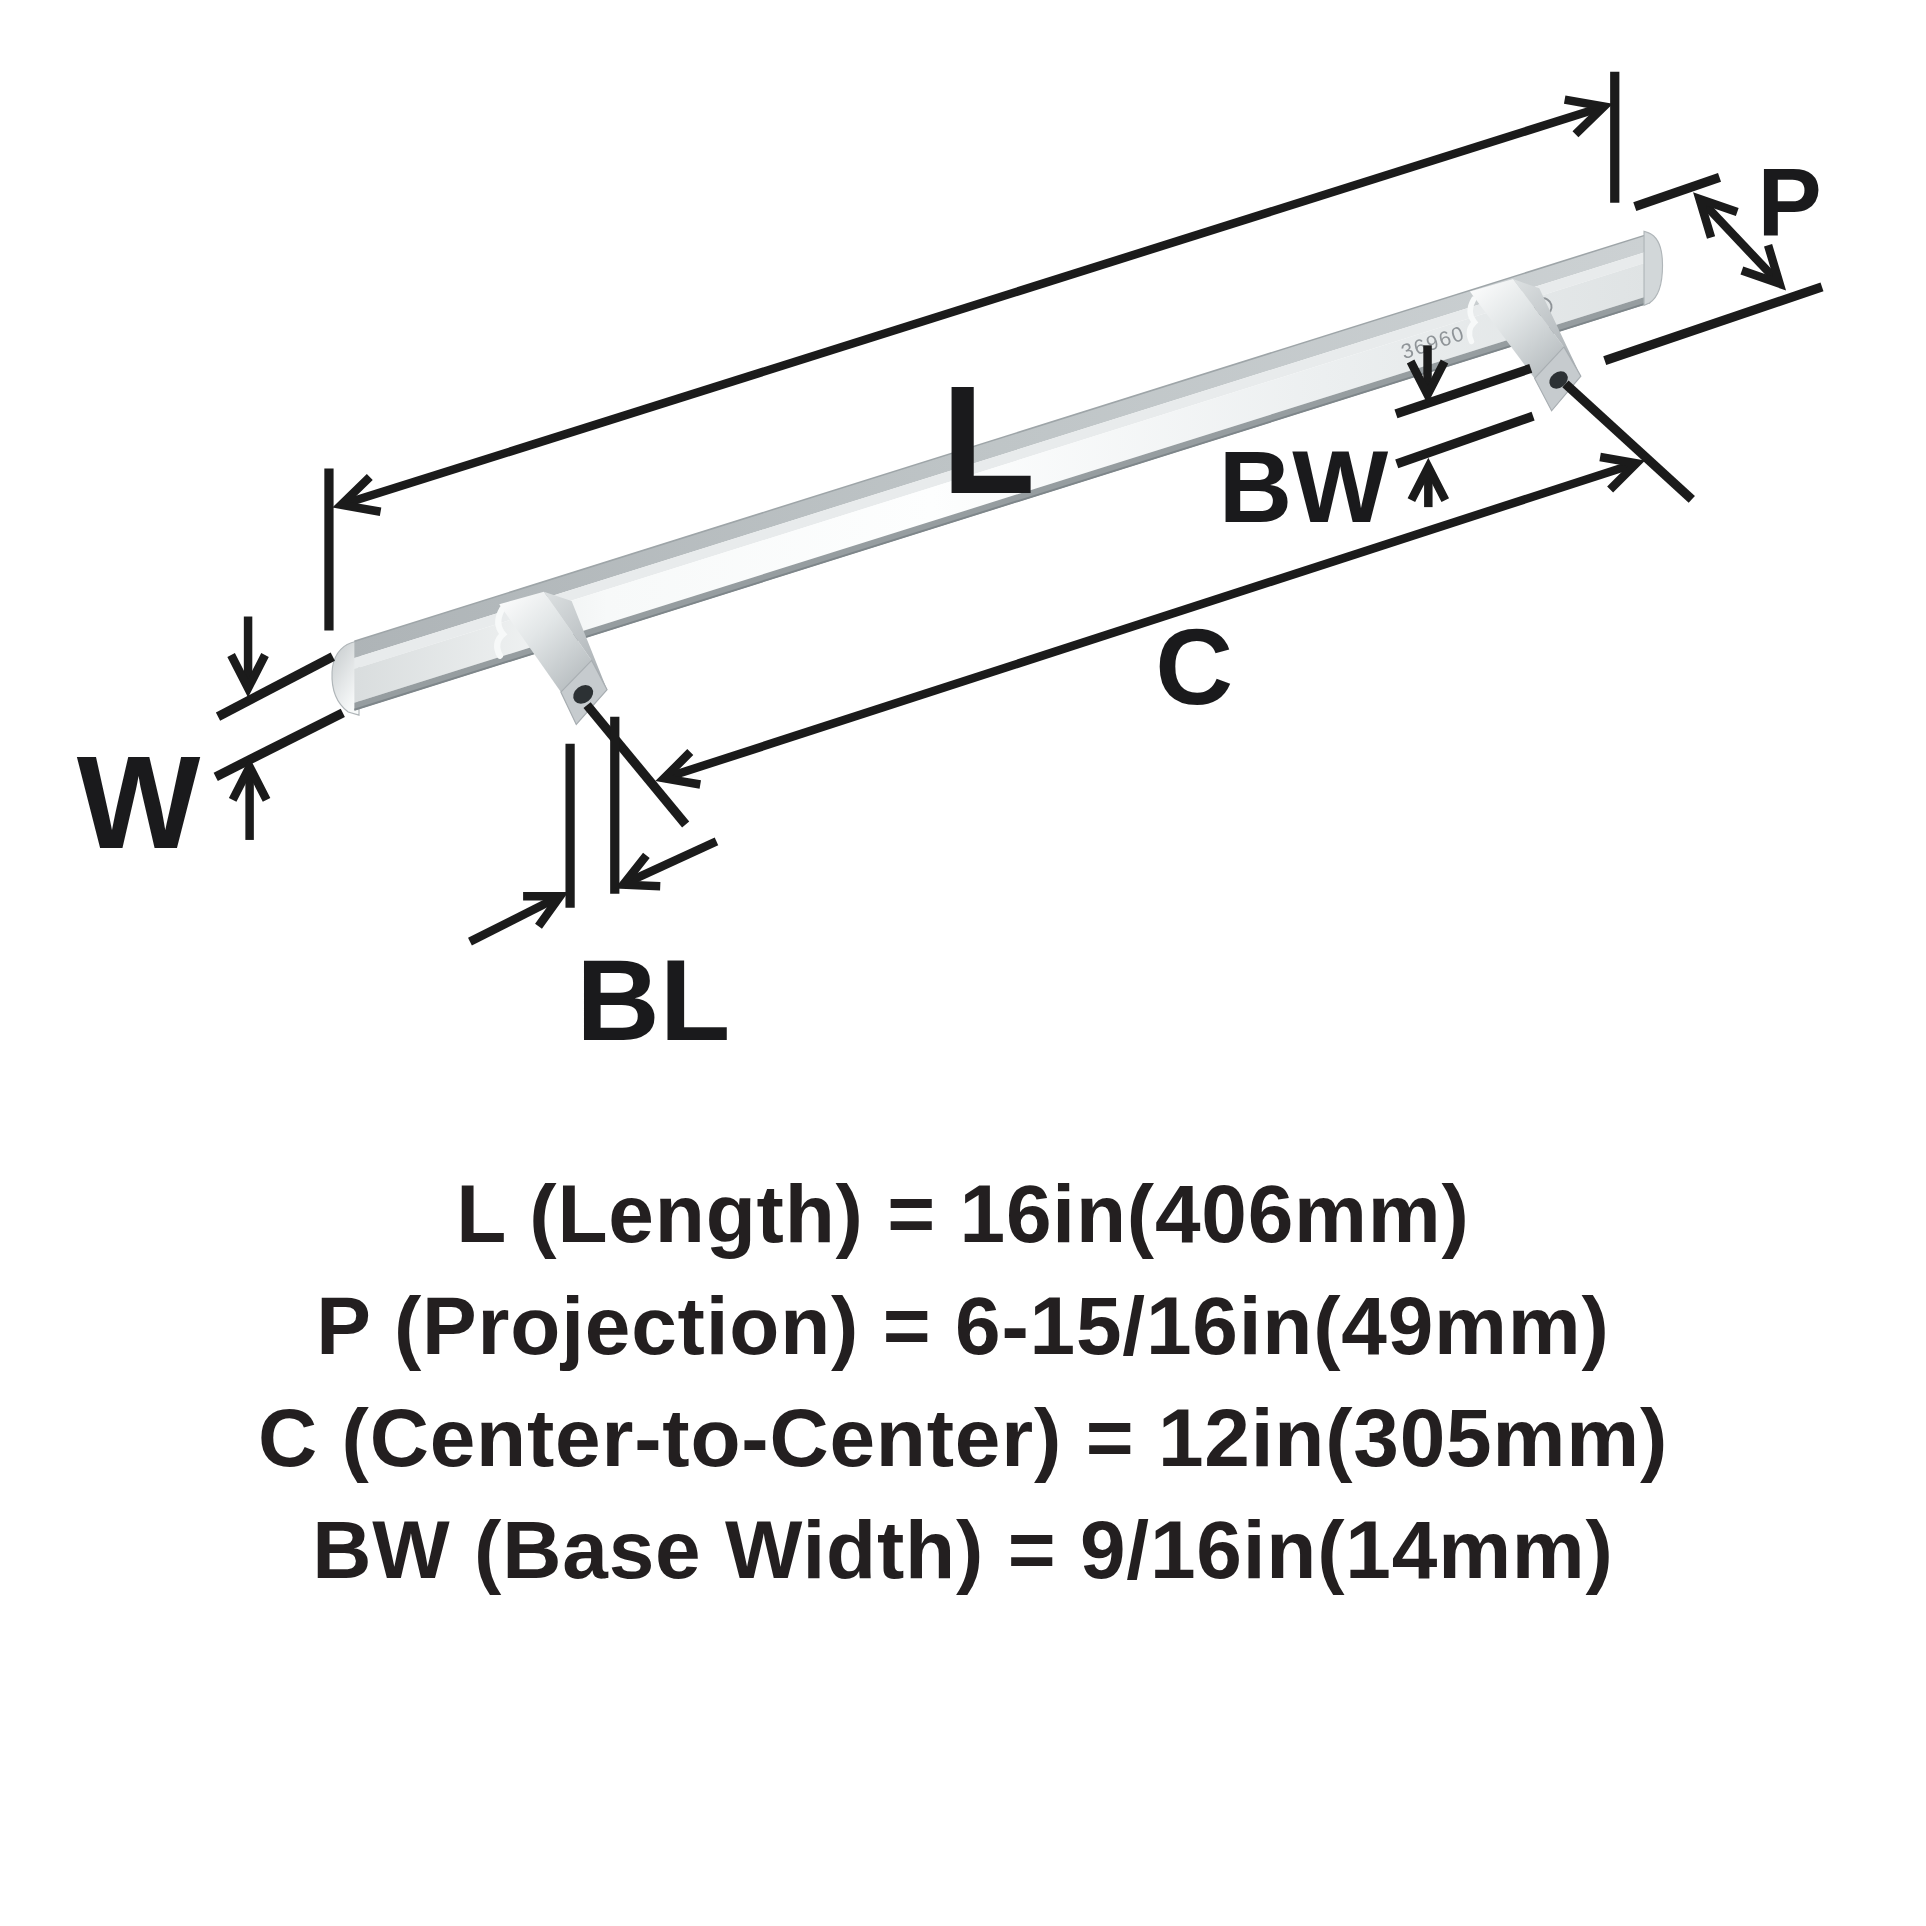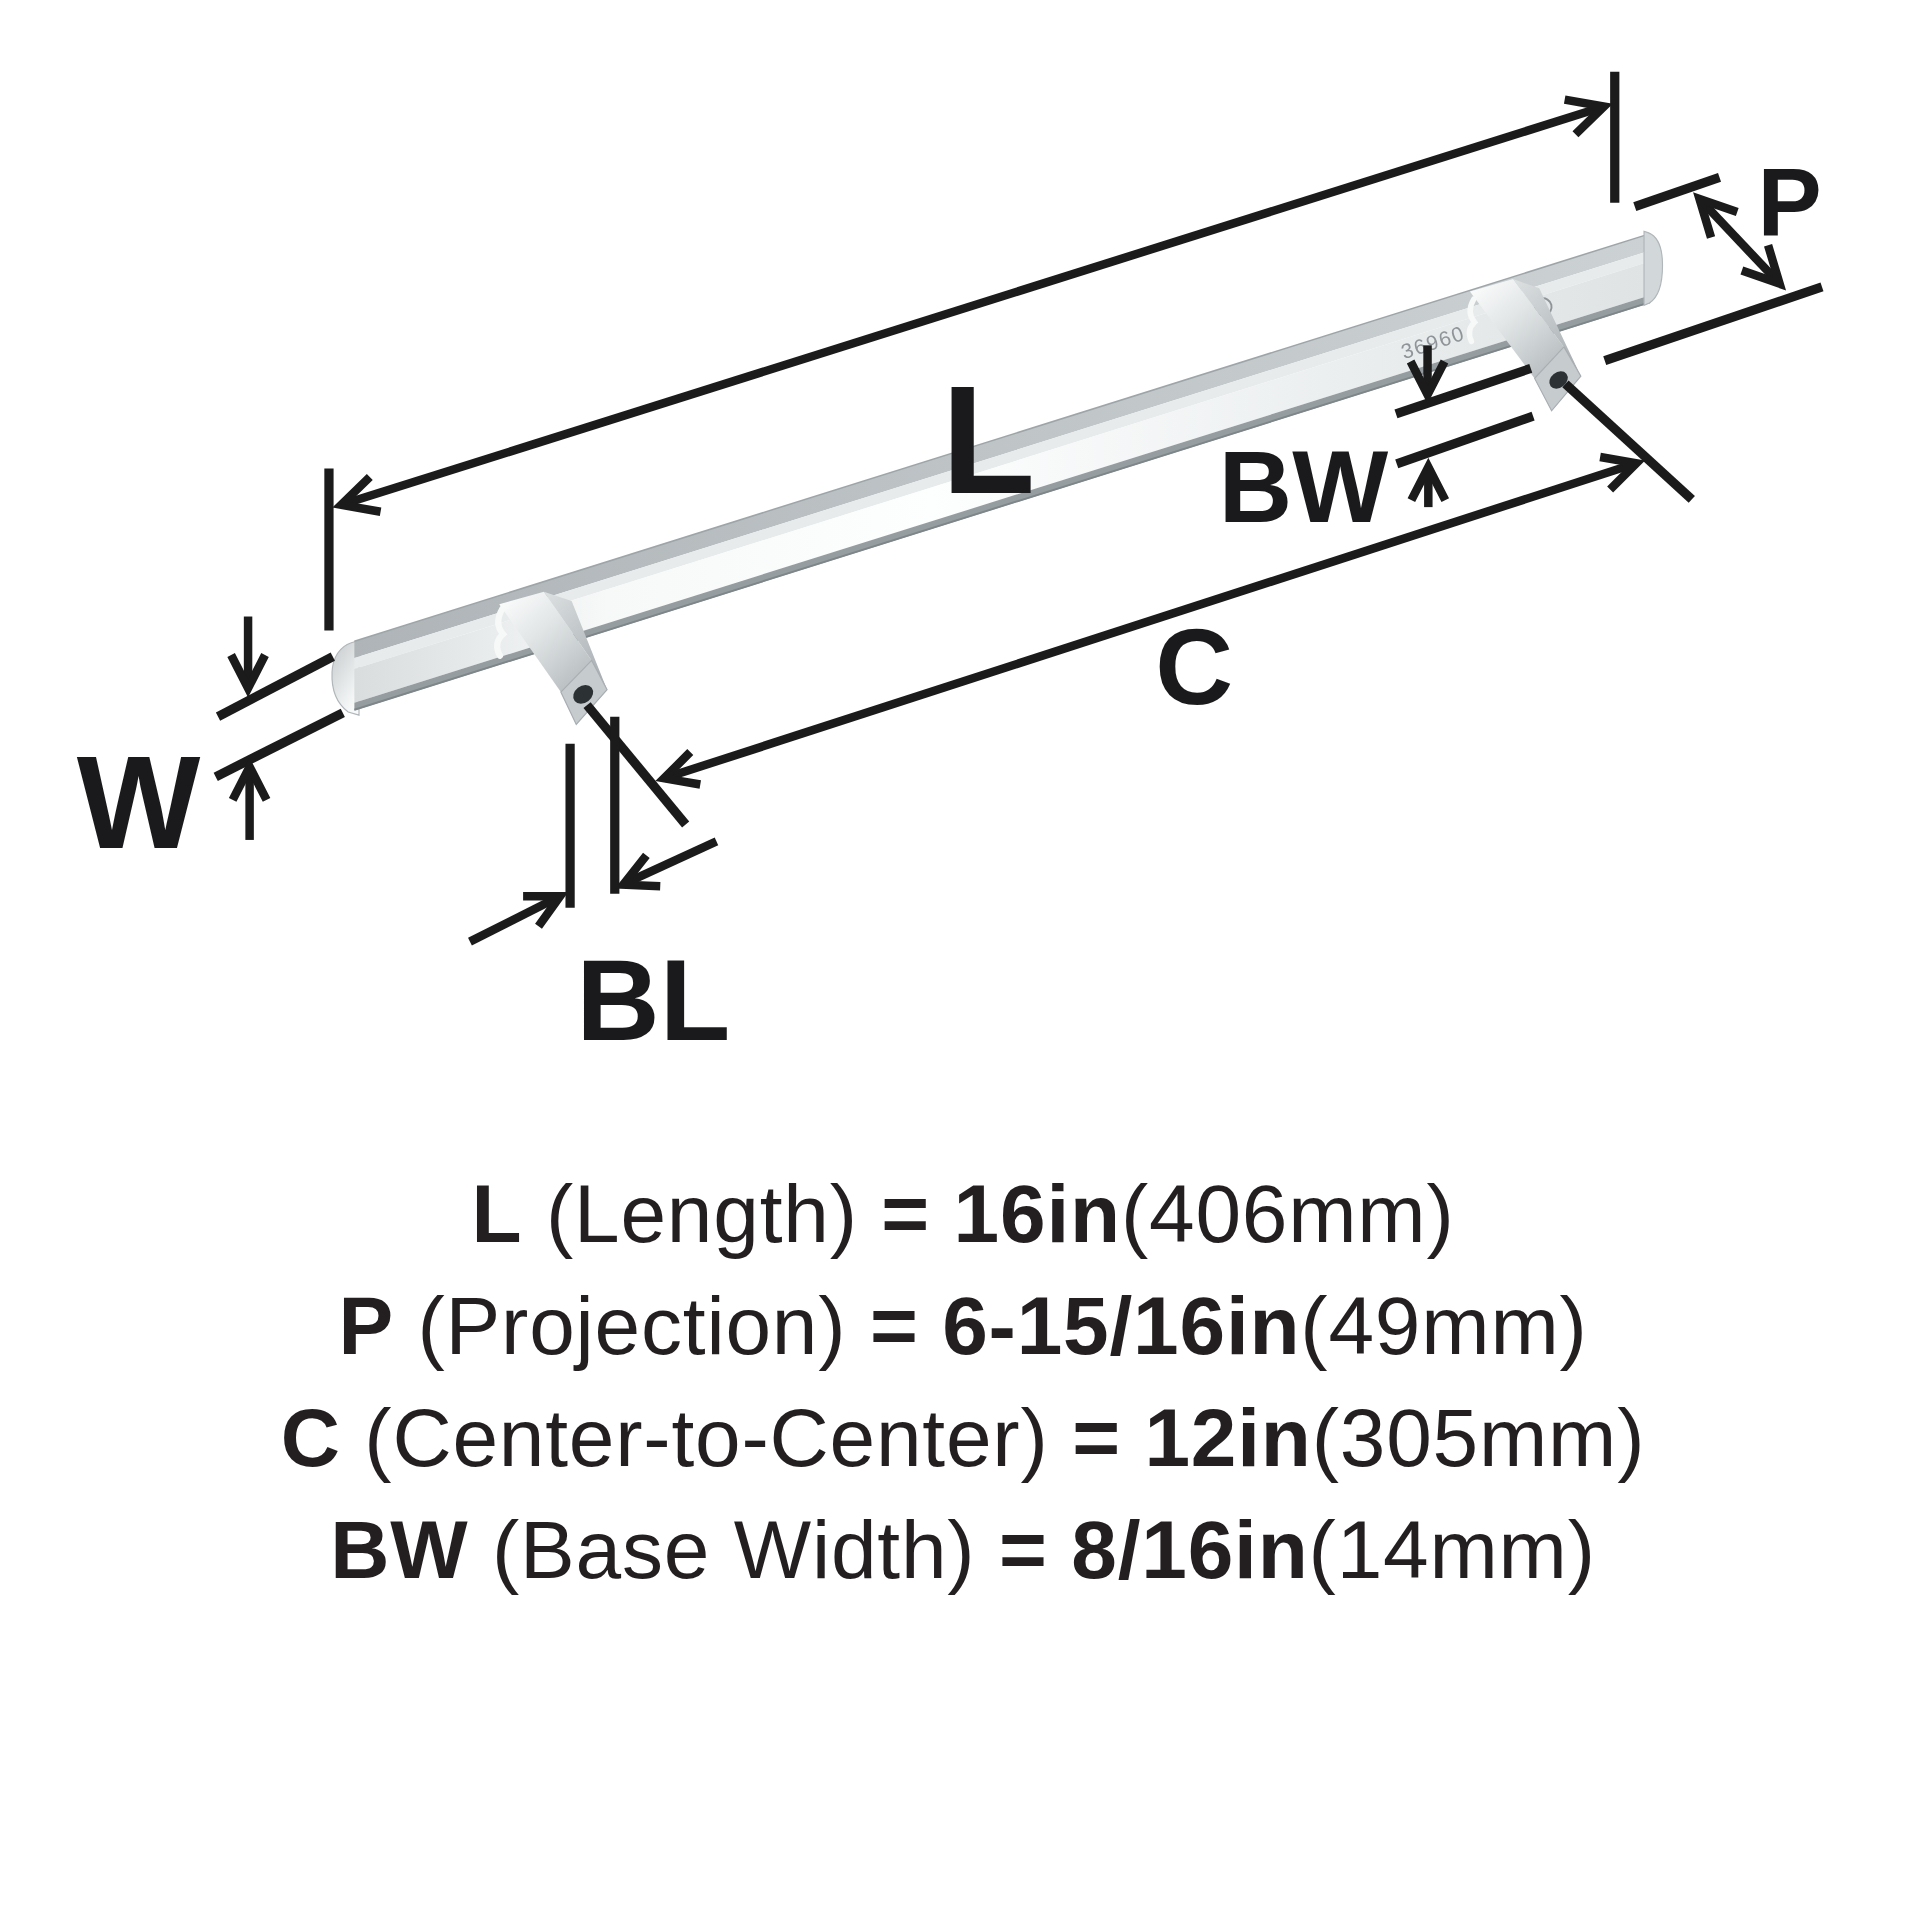--- a/index.html
+++ b/index.html
@@ -15,7 +15,7 @@
   #specs{position:absolute;left:0;top:1158px;width:1926px;text-align:center;color:#231f20;}
   .spec-line{height:112px;line-height:112px;font-size:82px;white-space:pre;letter-spacing:0.8px;}
   .seg-b{font-weight:700;}
-  .seg-r{font-weight:400;margin-top:14px;}
+  .seg-r{font-weight:700;margin-top:14px;}
 </style>
 </head>
 <body>

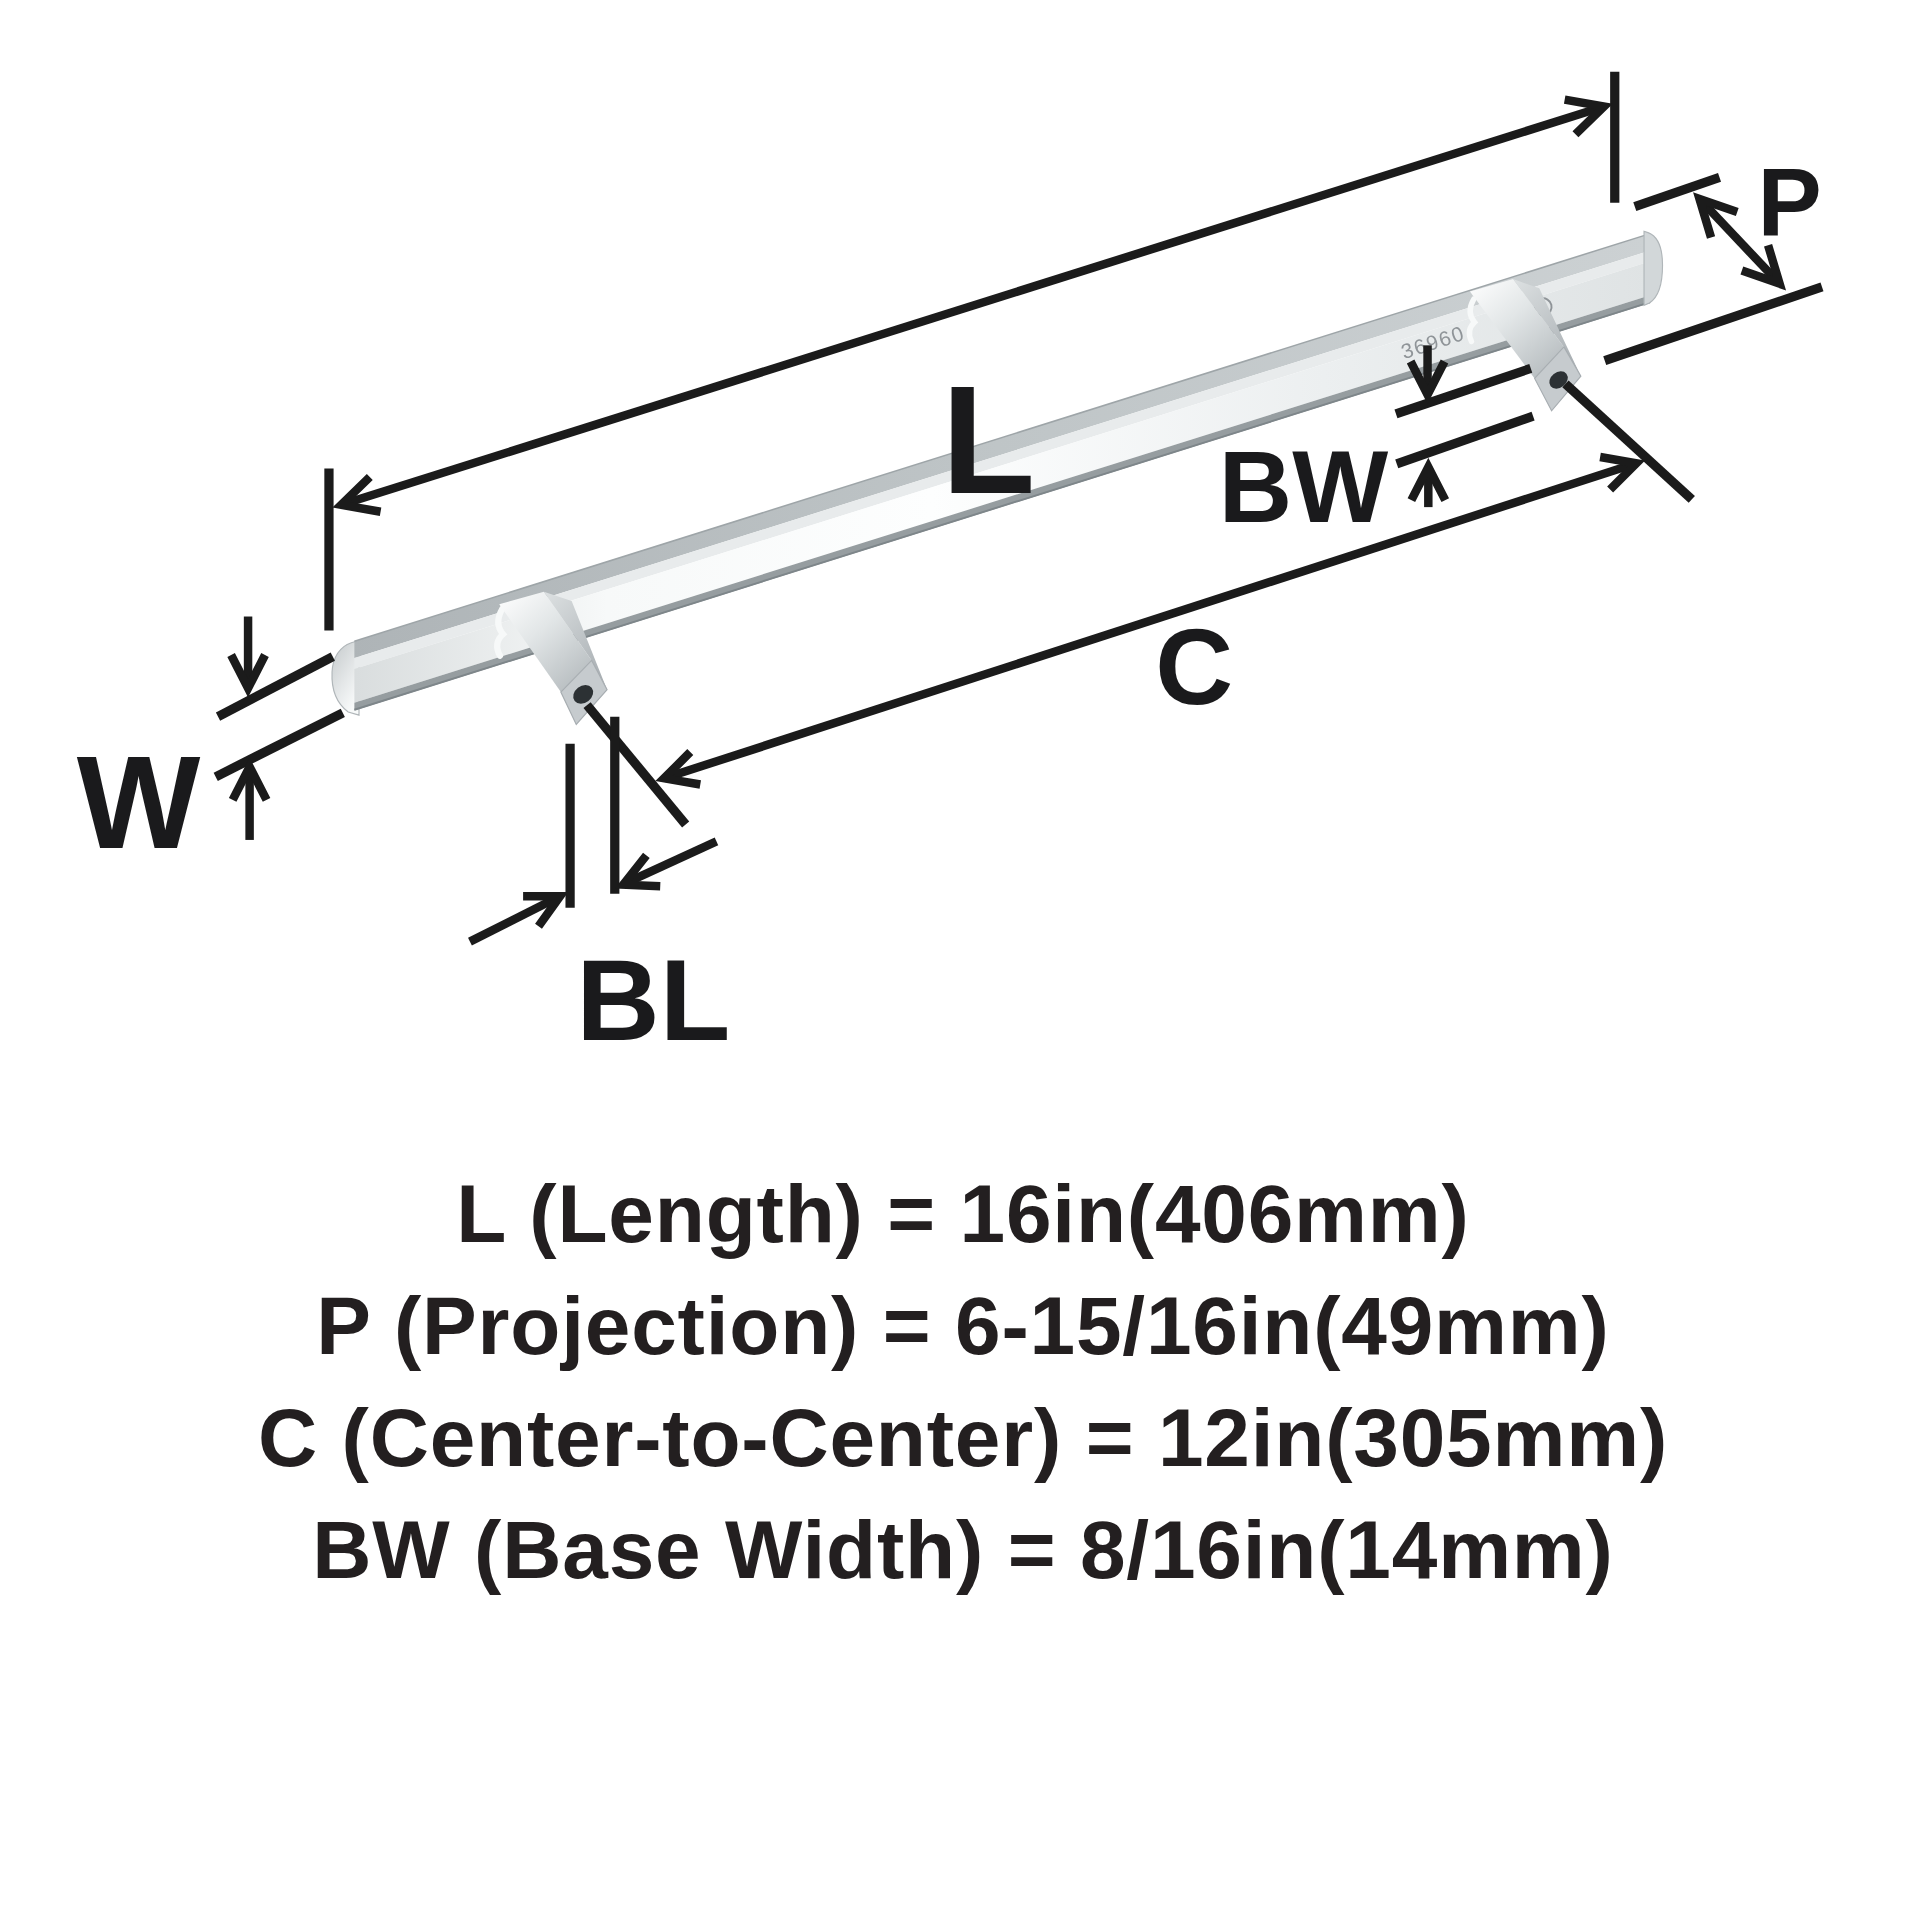--- a/index.html
+++ b/index.html
@@ -154,7 +154,7 @@
     <div class="spec-line"><span class="seg-b">L</span><span class="seg-r"> (Length) </span><span class="seg-b">= 16in</span><span class="seg-r">(406mm)</span></div>
     <div class="spec-line"><span class="seg-b">P</span><span class="seg-r"> (Projection) </span><span class="seg-b">= 6-15/16in</span><span class="seg-r">(49mm)</span></div>
     <div class="spec-line"><span class="seg-b">C</span><span class="seg-r"> (Center-to-Center) </span><span class="seg-b">= 12in</span><span class="seg-r">(305mm)</span></div>
-    <div class="spec-line"><span class="seg-b">BW</span><span class="seg-r"> (Base Width) </span><span class="seg-b">= 8/16in</span><span class="seg-r">(14mm)</span></div>
+    <div class="spec-line"><span class="seg-b">BW</span><span class="seg-r"> (Base Width) </span><span class="seg-b">= 9/16in</span><span class="seg-r">(14mm)</span></div>
   </div>
 
 </div>

